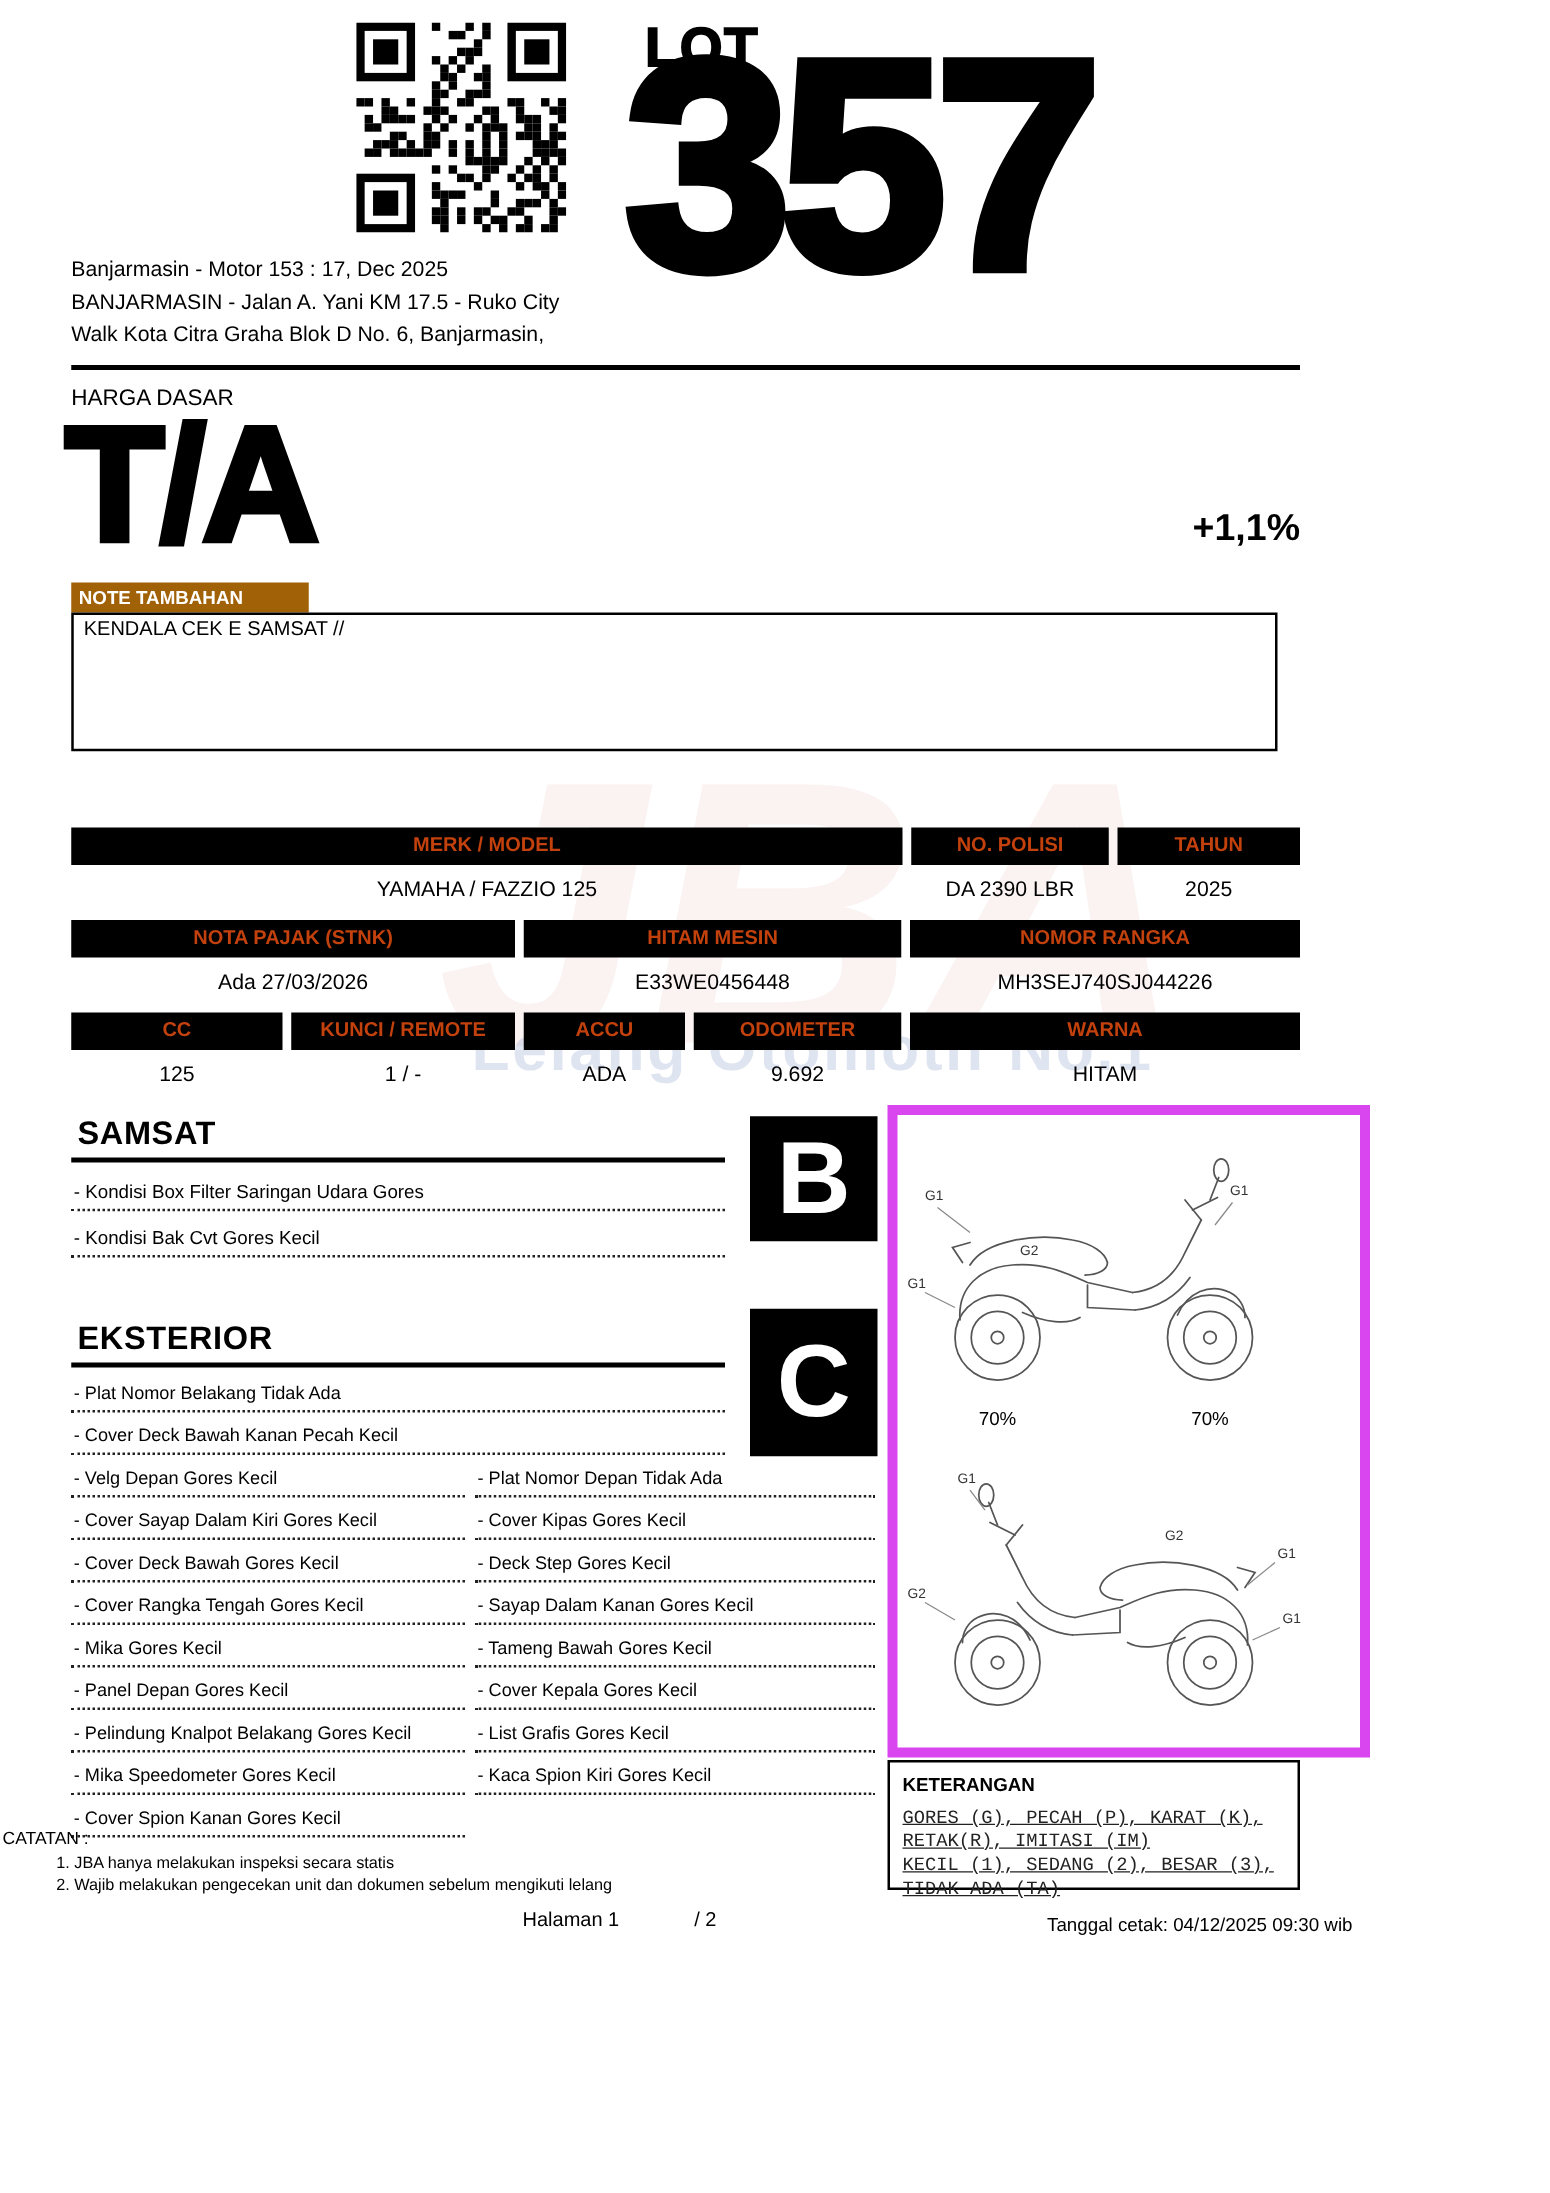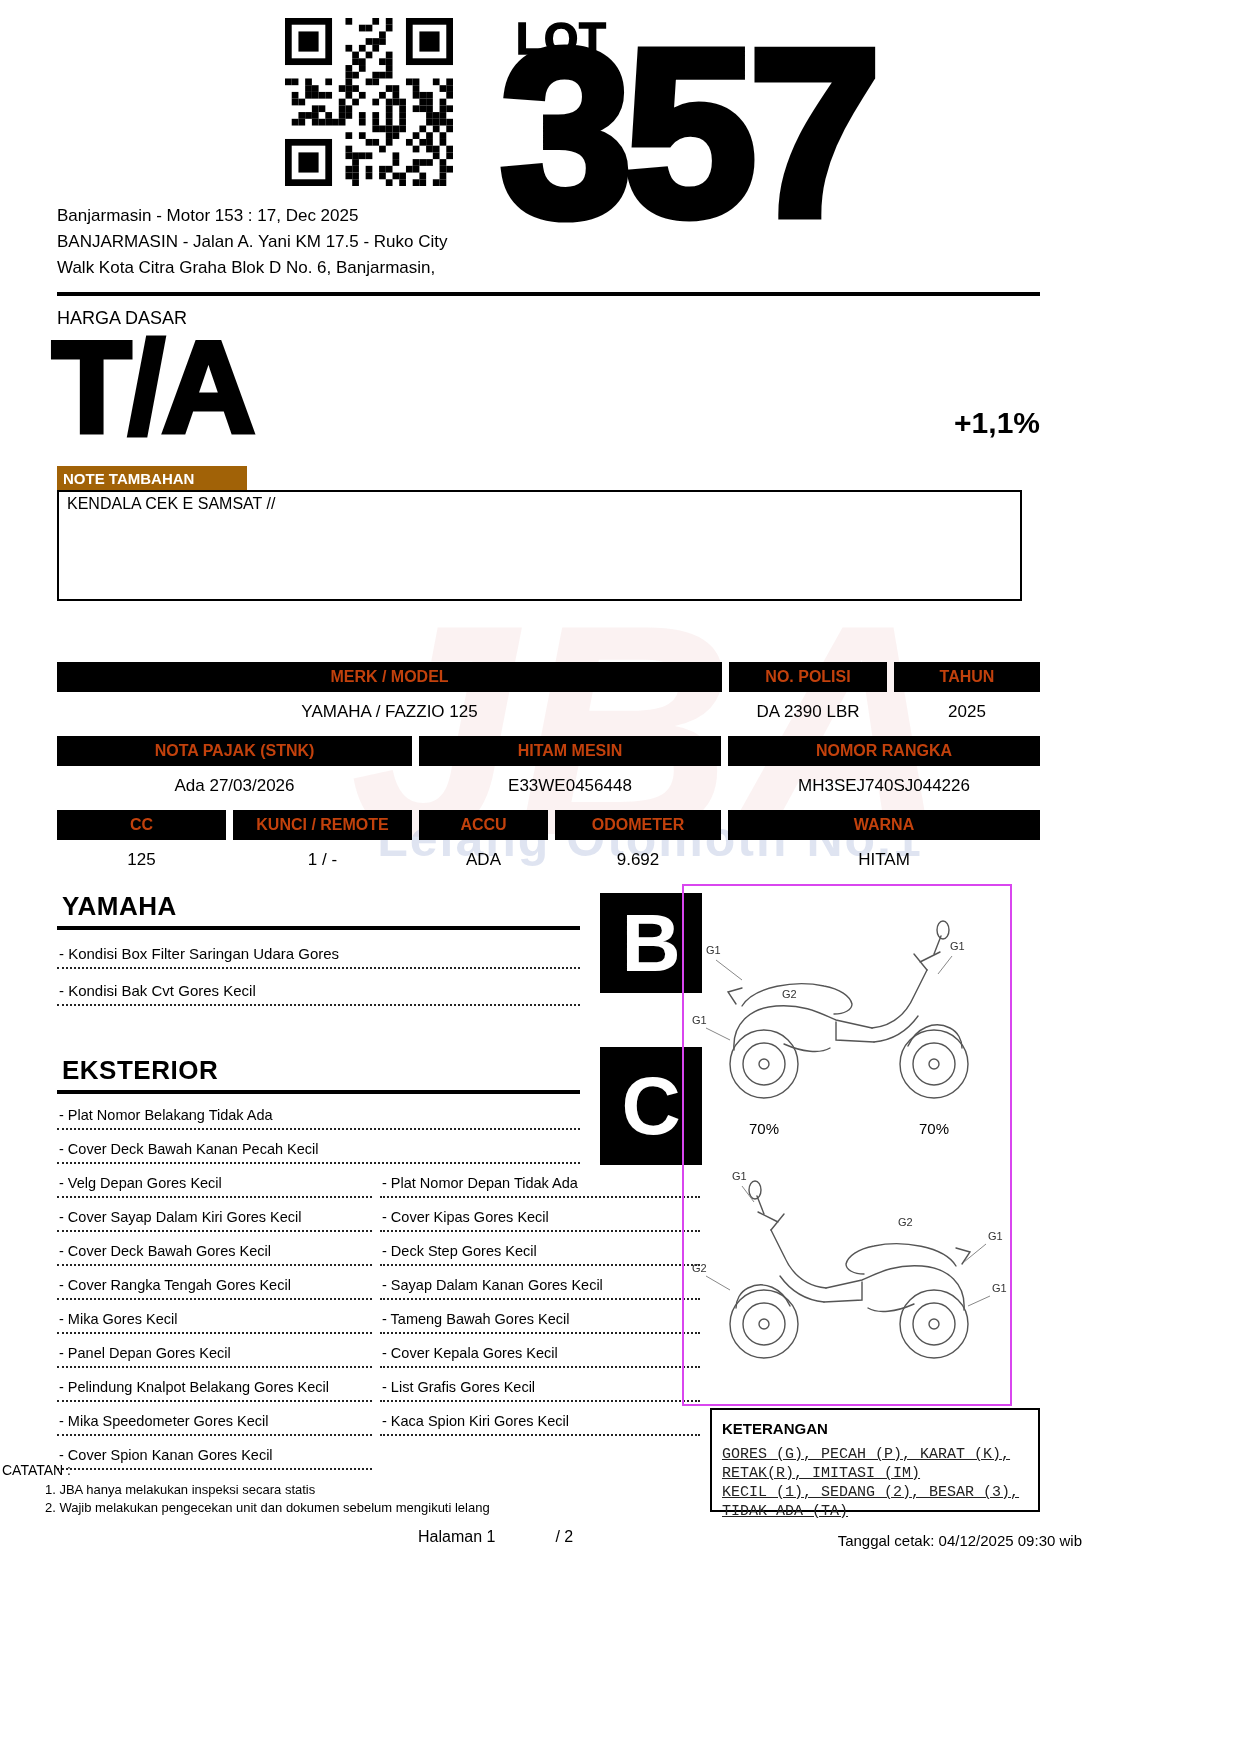--- a/index.html
+++ b/index.html
@@ -330,7 +330,7 @@
     <div class="vcell" style="width:312px">HITAM</div>
   </div>
 
-  <div class="sec-title" style="top:891px">YAMAHA</div>
+  <div class="sec-title" style="top:891px">SAMSAT</div>
   <div class="sec-rule" style="top:926px"></div>
   <div class="grade" id="grade-mesin">B</div>
   <div id="mesin-list">

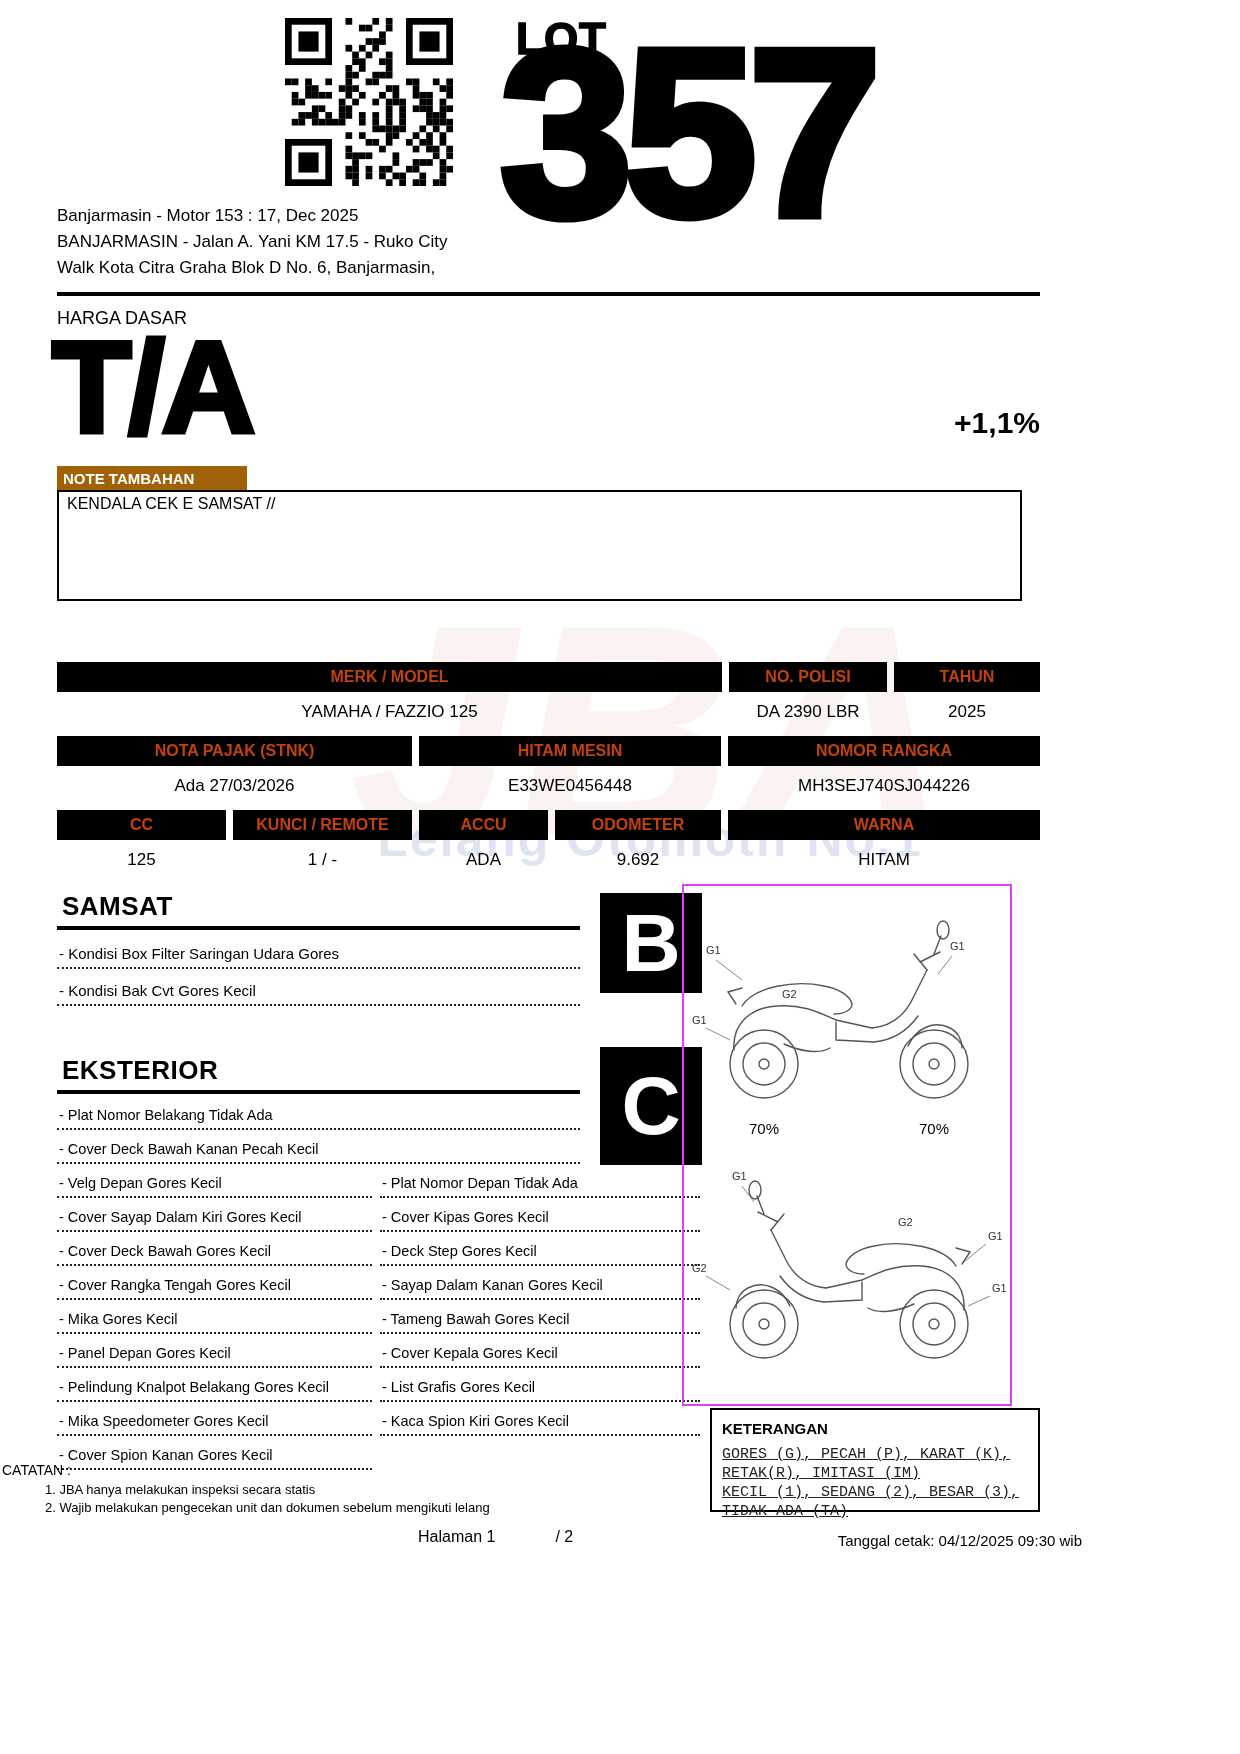--- a/index.html
+++ b/index.html
@@ -57,7 +57,7 @@
   .e-item { height:34px; border-bottom:2px dotted #222; font-size:14.5px; padding:11px 0 0 2px; white-space:nowrap; overflow:hidden; }
 
   
-  #diagram-box { position:absolute; left:682px; top:884px; width:330px; height:522px; border:2px solid #d946ef; }
+  #diagram-box { position:absolute; left:710px; top:884px; width:386px; height:522px; border:8px solid #d946ef; }
   .diag-svg1 { position:absolute; left:0; top:6px; }
   .diag-svg2 { position:absolute; left:0; top:266px; }
   .dlabel text { font-size:11px; fill:#333; font-family:"Liberation Sans", sans-serif; }

